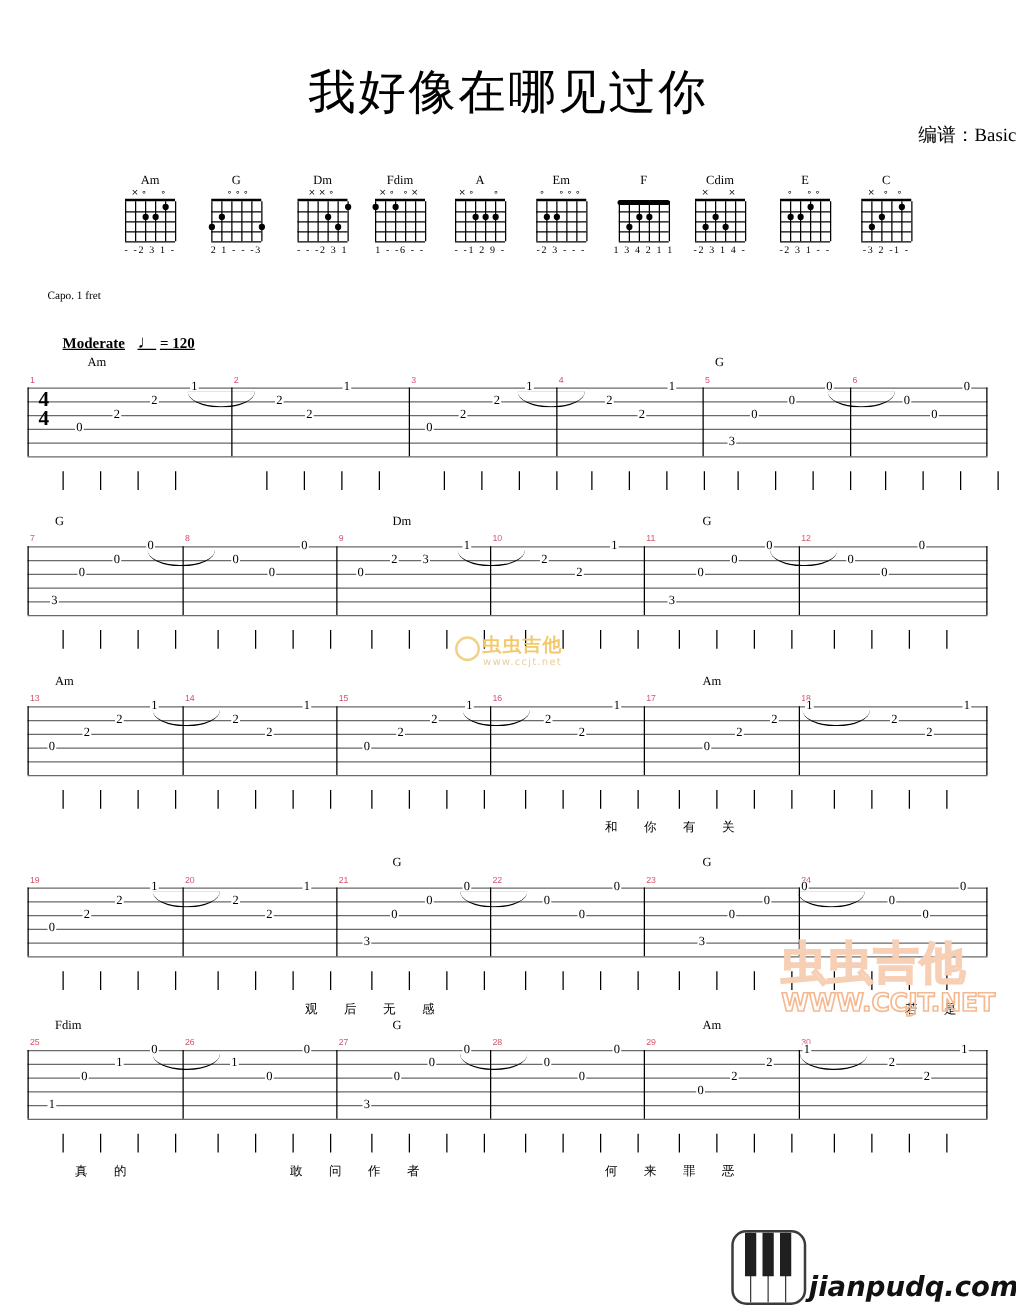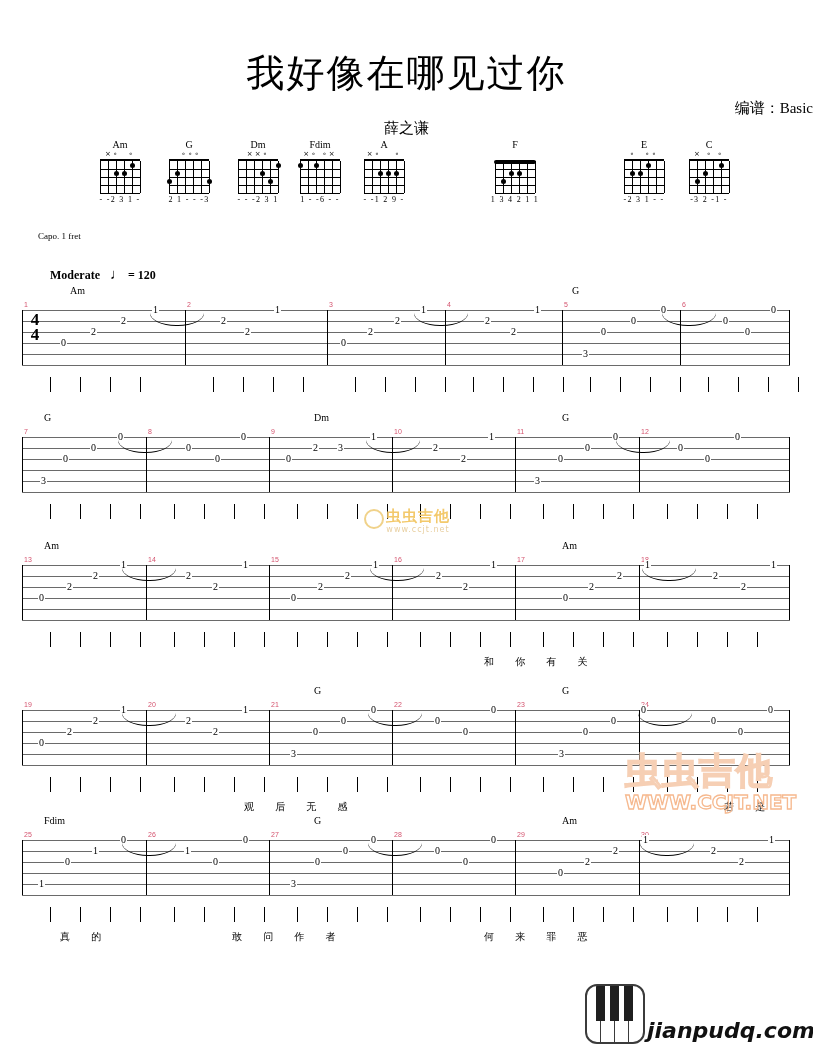--- a/index.html
+++ b/index.html
@@ -95,7 +95,6 @@
 
   <div class="title">我好像在哪见过你</div>
   <div class="arranger">编谱：Basic</div>
-  <div class="composer">薛之谦</div>
 
   <div class="chordrow" id="chordrow">
       <div class="chord" style="left: 94px;">

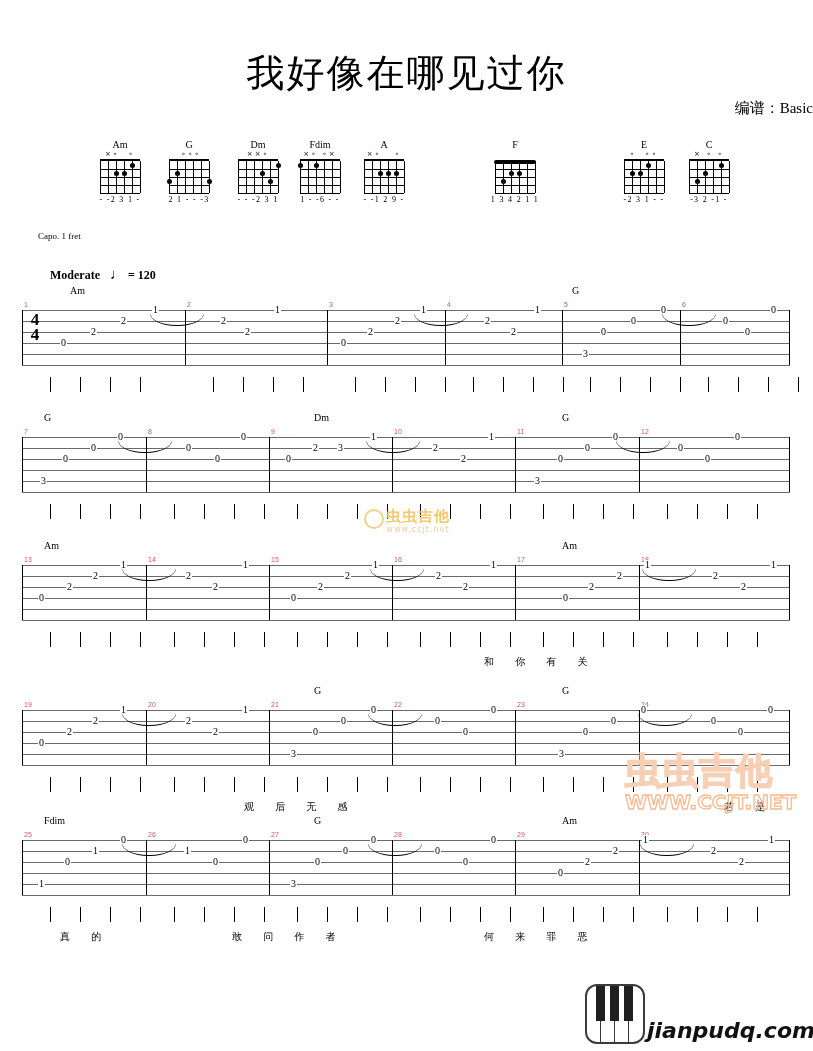--- a/index.html
+++ b/index.html
@@ -200,6 +200,26 @@
           <div class="dot" style="left: 30px; top: 12px;"></div>
         </div>
         <div class="fng">- -1 2 9 -</div>
+      </div>
+      <div class="chord" style="left: 423px;">
+        <div class="cname">Em</div>
+        <div class="marks">∘  ∘∘∘</div>
+        <div class="grid">
+          <div class="nut"></div>
+          <div class="gv" style="left: 0px;"></div>
+          <div class="gv" style="left: 8px;"></div>
+          <div class="gv" style="left: 16px;"></div>
+          <div class="gv" style="left: 24px;"></div>
+          <div class="gv" style="left: 32px;"></div>
+          <div class="gv" style="left: 40px;"></div>
+          <div class="gh" style="top: 10px;"></div>
+          <div class="gh" style="top: 18px;"></div>
+          <div class="gh" style="top: 26px;"></div>
+          <div class="gh" style="top: 34px;"></div>
+          <div class="dot" style="left: 6px; top: 12px;"></div>
+          <div class="dot" style="left: 14px; top: 12px;"></div>
+        </div>
+        <div class="fng">-2 3 - - -</div>
       </div>
       <div class="chord" style="left: 489px;">
         <div class="cname">F</div>

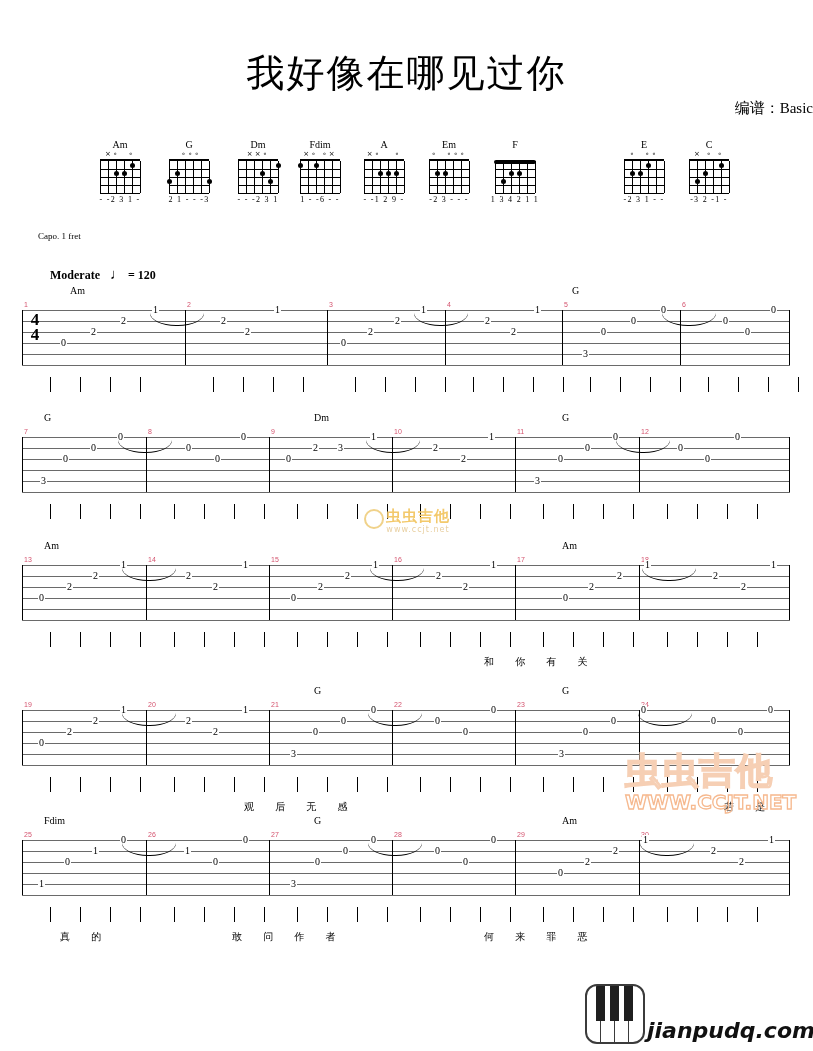--- a/index.html
+++ b/index.html
@@ -241,6 +241,27 @@
           <div class="dot" style="left: 22px; top: 12px;"></div>
         </div>
         <div class="fng">1 3 4 2 1 1</div>
+      </div>
+      <div class="chord" style="left: 550px;">
+        <div class="cname">Cdim</div>
+        <div class="marks">×   ×</div>
+        <div class="grid">
+          <div class="nut"></div>
+          <div class="gv" style="left: 0px;"></div>
+          <div class="gv" style="left: 8px;"></div>
+          <div class="gv" style="left: 16px;"></div>
+          <div class="gv" style="left: 24px;"></div>
+          <div class="gv" style="left: 32px;"></div>
+          <div class="gv" style="left: 40px;"></div>
+          <div class="gh" style="top: 10px;"></div>
+          <div class="gh" style="top: 18px;"></div>
+          <div class="gh" style="top: 26px;"></div>
+          <div class="gh" style="top: 34px;"></div>
+          <div class="dot" style="left: 14px; top: 12px;"></div>
+          <div class="dot" style="left: 6px; top: 20px;"></div>
+          <div class="dot" style="left: 22px; top: 20px;"></div>
+        </div>
+        <div class="fng">-2 3 1 4 -</div>
       </div>
       <div class="chord" style="left: 618px;">
         <div class="cname">E</div>

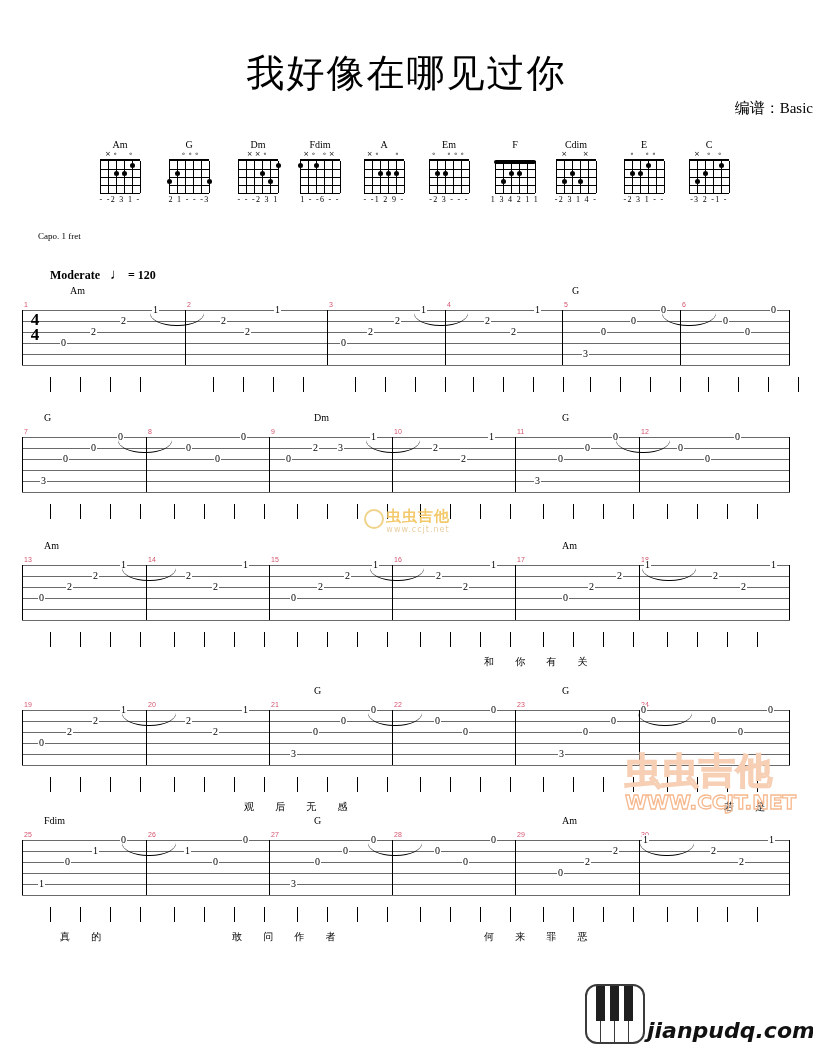--- a/index.html
+++ b/index.html
@@ -40,7 +40,7 @@
 
   
   .capo{position:absolute;left:38px;top:231px;font-size:9px;}
-  .tempo{position:absolute;left:50px;top:266px;font-size:12px;font-weight:bold;}
+  .tempo{position:absolute;left:50px;top:266px;font-size:12px;font-weight:bold;text-decoration:underline;}
   .tempo .note{font-size:15px;font-weight:normal;padding:0 3px 0 10px;}
 
   

